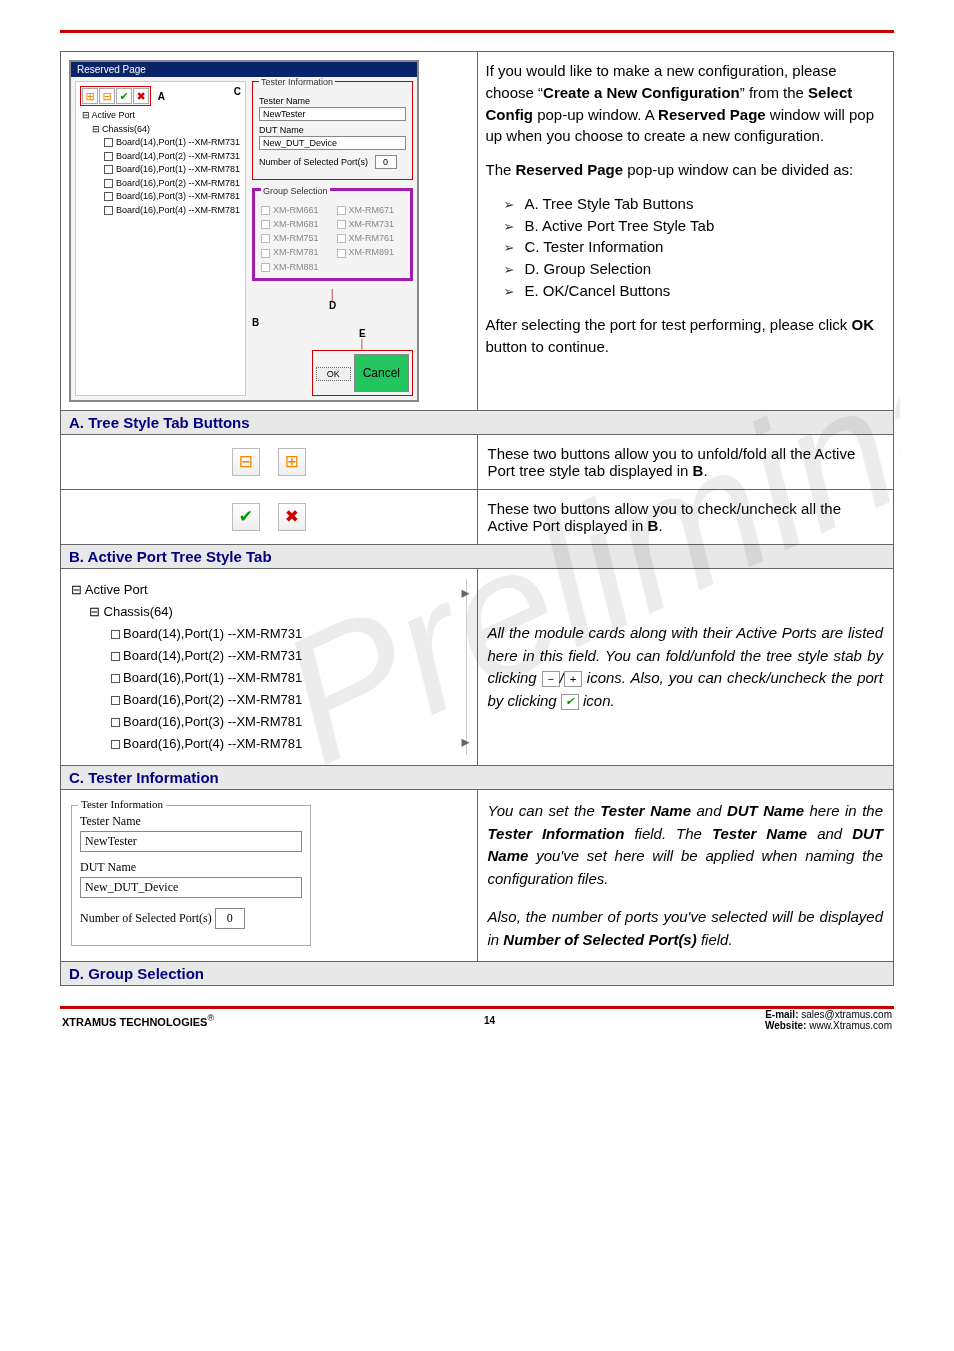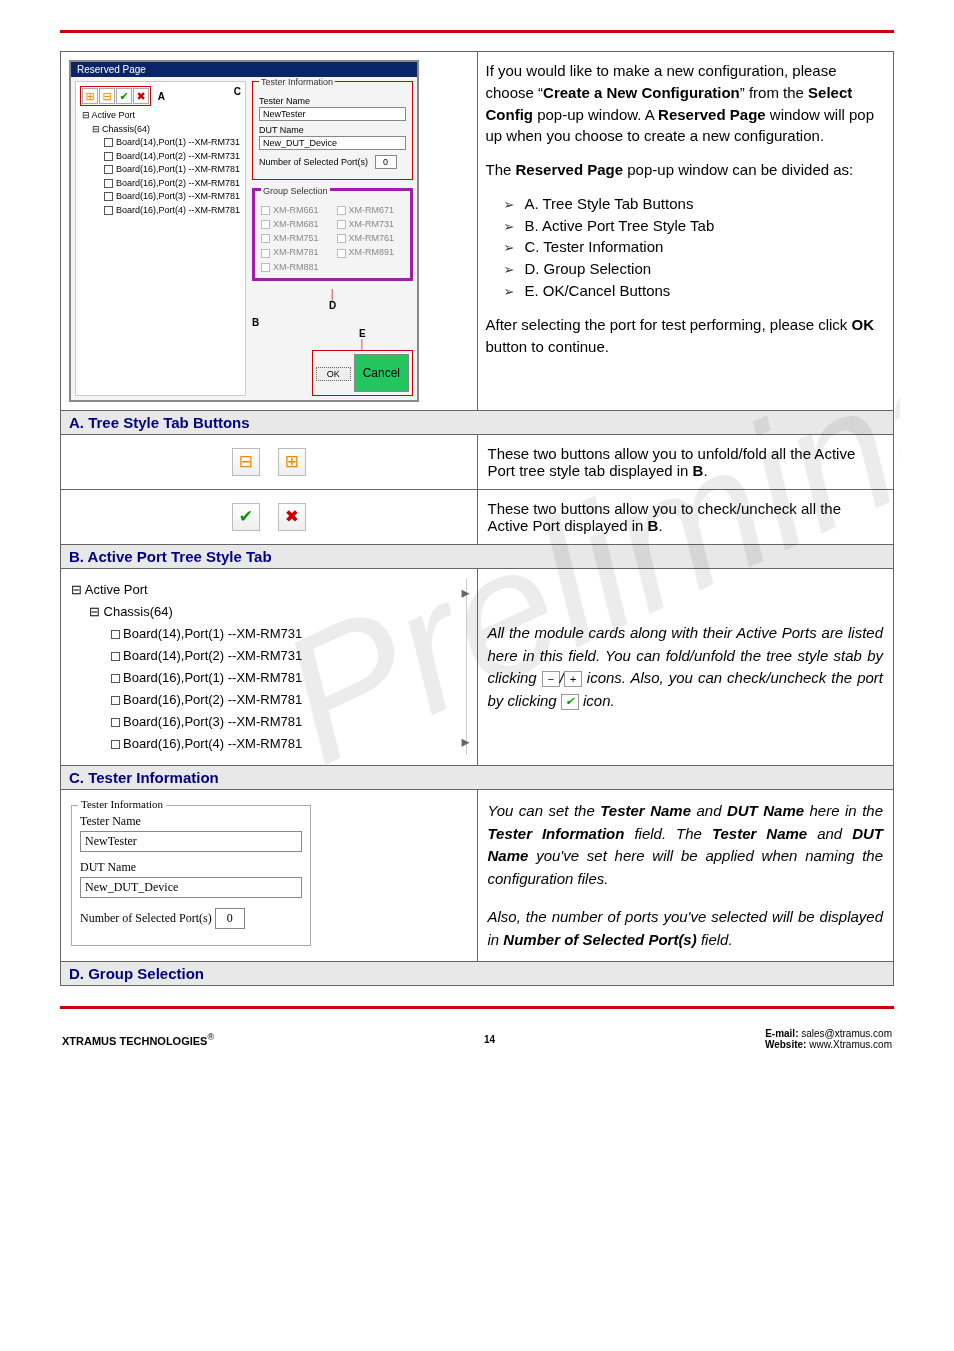--- a/index.html
+++ b/index.html
@@ -128,7 +128,7 @@
     display: flex;
     justify-content: center;
     align-items: center;
-    padding: 19px 2px;
+    padding: 0 2px;
     font-size: 11px;
     margin-top: 20px;
   }

